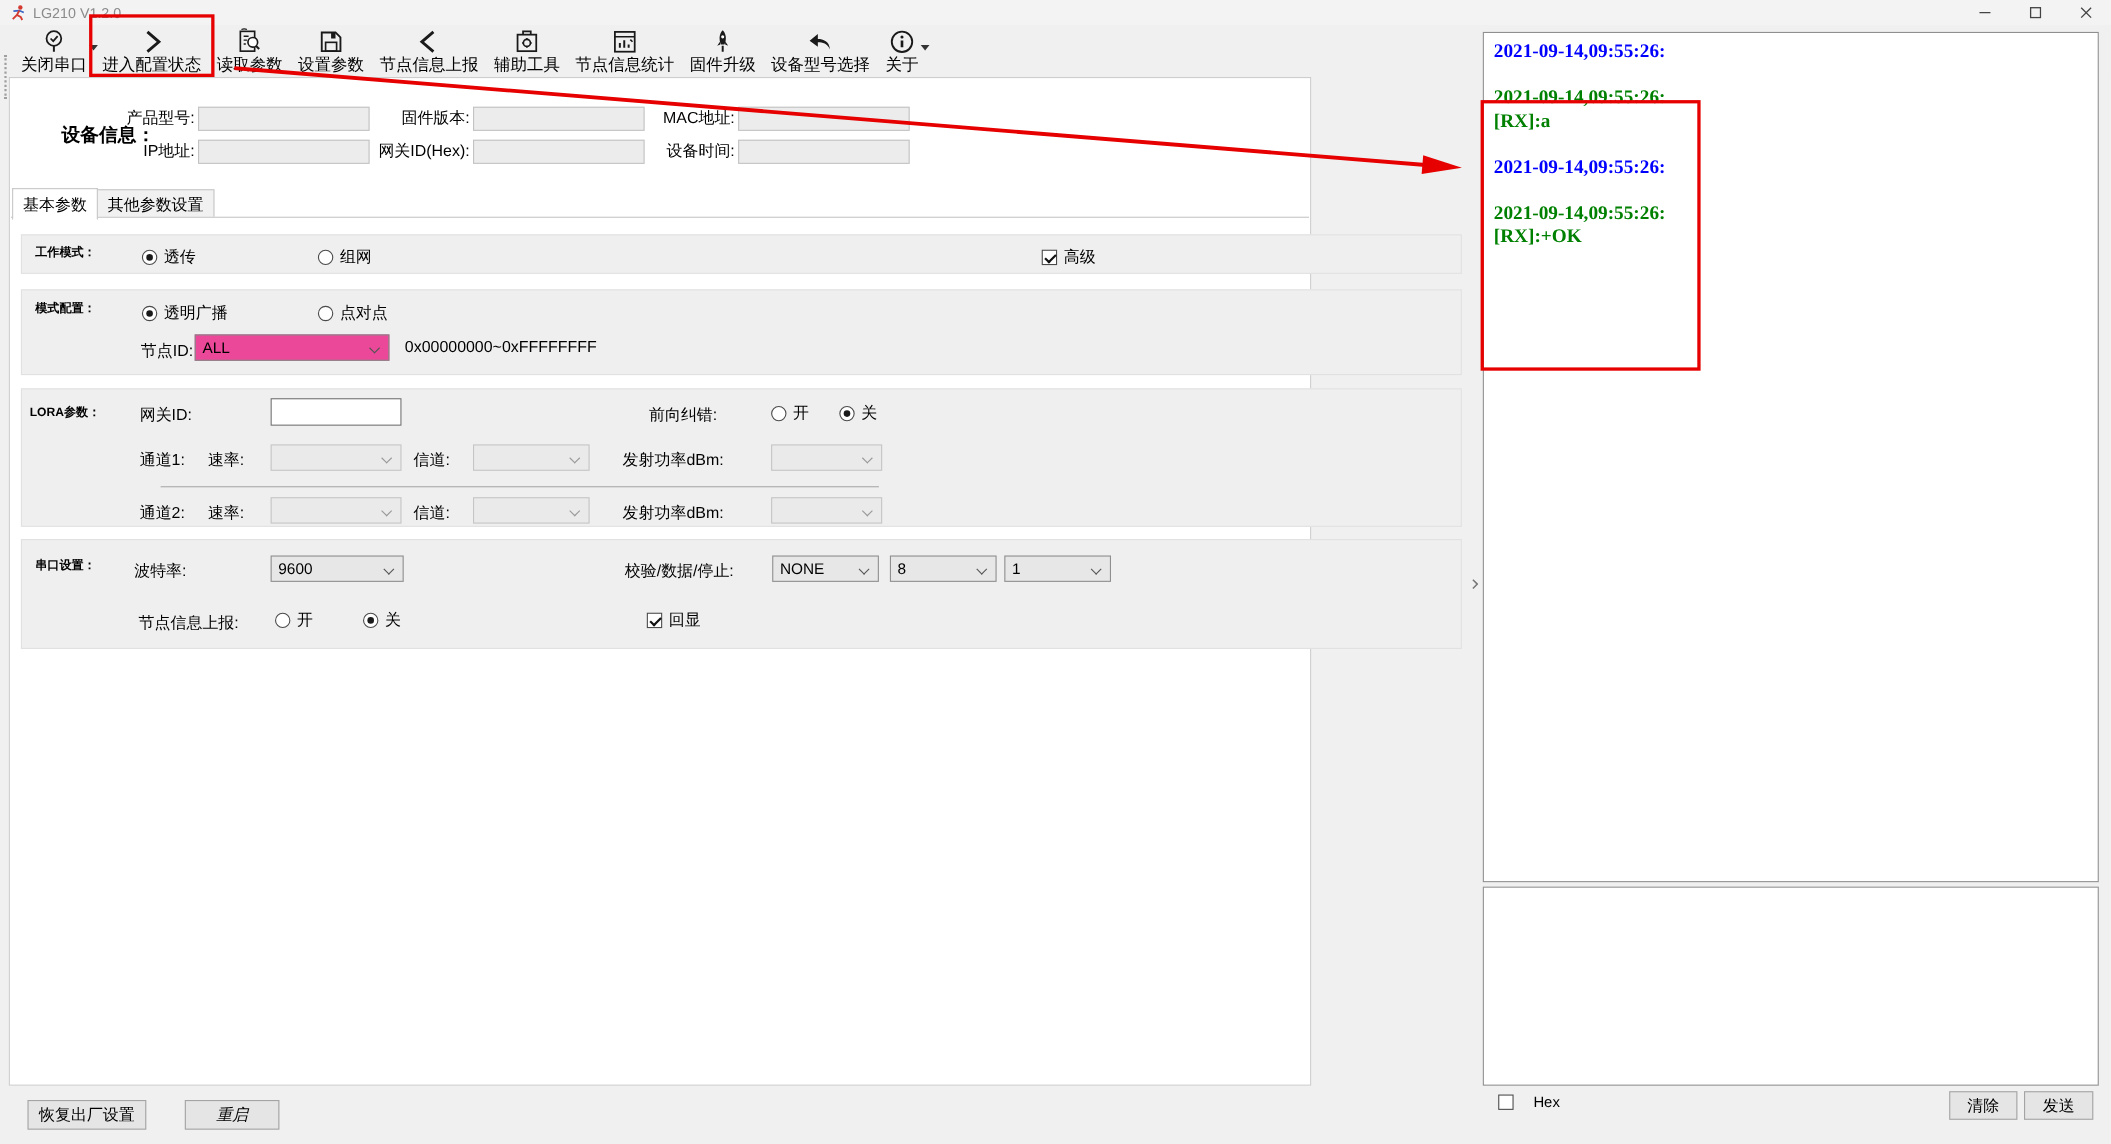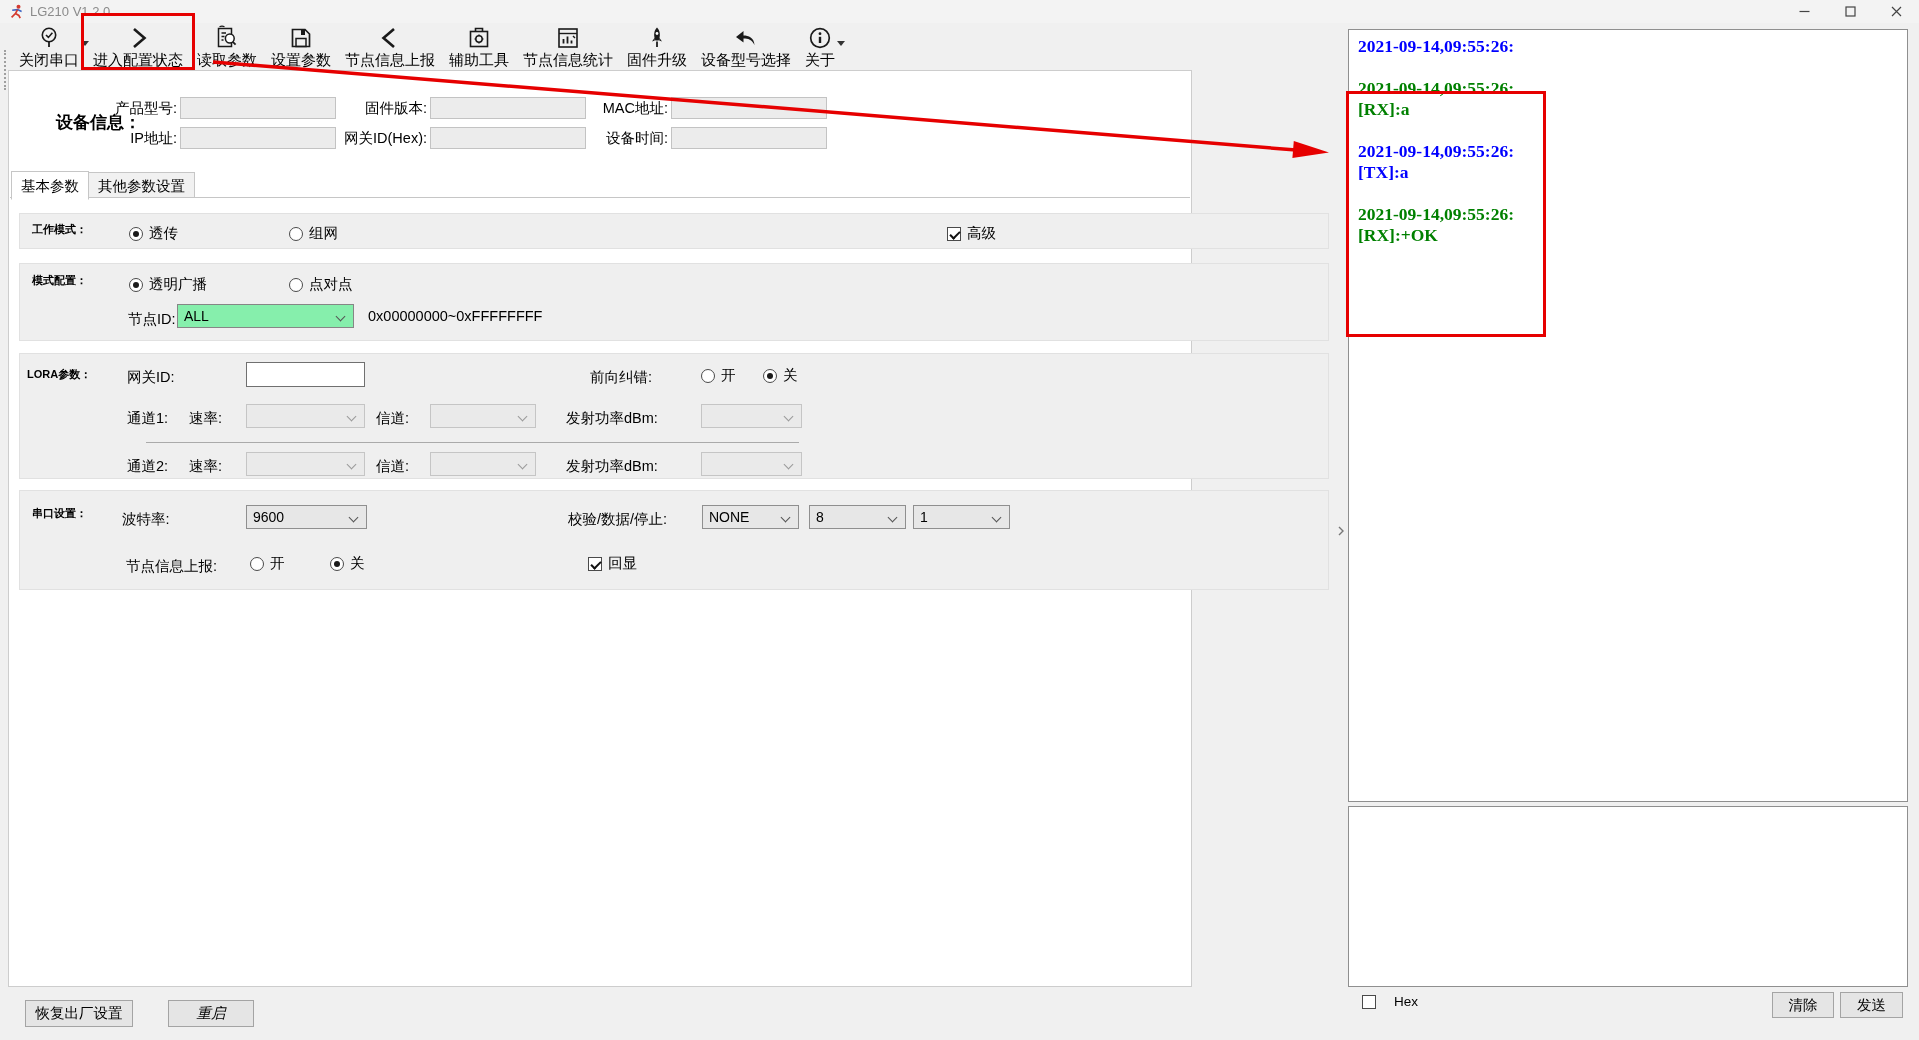--- a/index.html
+++ b/index.html
@@ -407,7 +407,6 @@
   </div>
   <div class="log-entry c-blue">
     <div>2021-09-14,09:55:26:</div>
-    <div>[TX]:a</div>
   </div>
   <div class="log-entry c-green">
     <div>2021-09-14,09:55:26:</div>

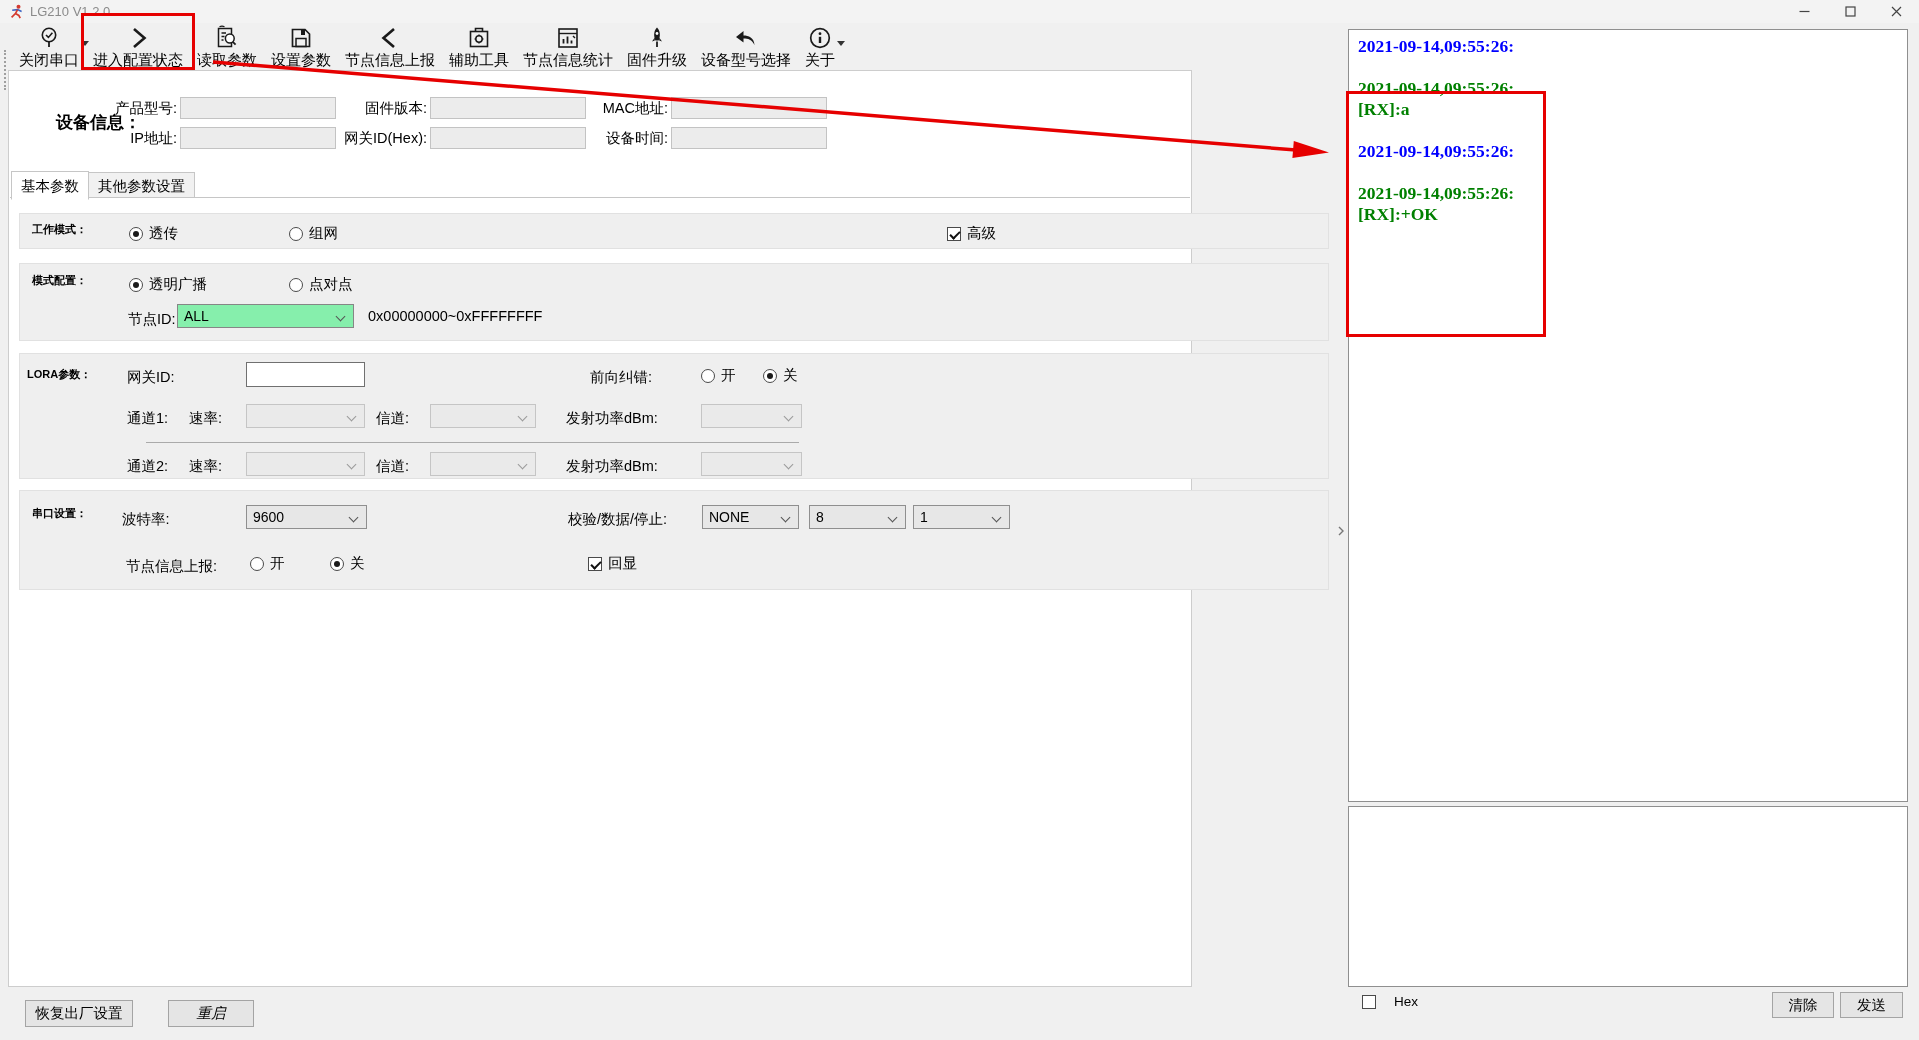--- a/index.html
+++ b/index.html
@@ -57,7 +57,7 @@
            border-left:2px solid #111; border-bottom:2px solid #111; transform:rotate(-45deg); }
 
   .combo { position:absolute; height:24px; background:#e7e7e7; border:1px solid #8f8f8f; }
-  .combo.white { background:#86efac; border-color:#868686; }
+  .combo.white { background:#ec4899; border-color:#868686; }
   .combo.disabled { background:#eaeaea; border-color:#c5c5c5; }
   .combo-value { position:absolute; left:6px; top:0; line-height:22px; font-size:14px; }
   .combo-chevron { position:absolute; right:9px; top:8px; width:7px; height:7px;

